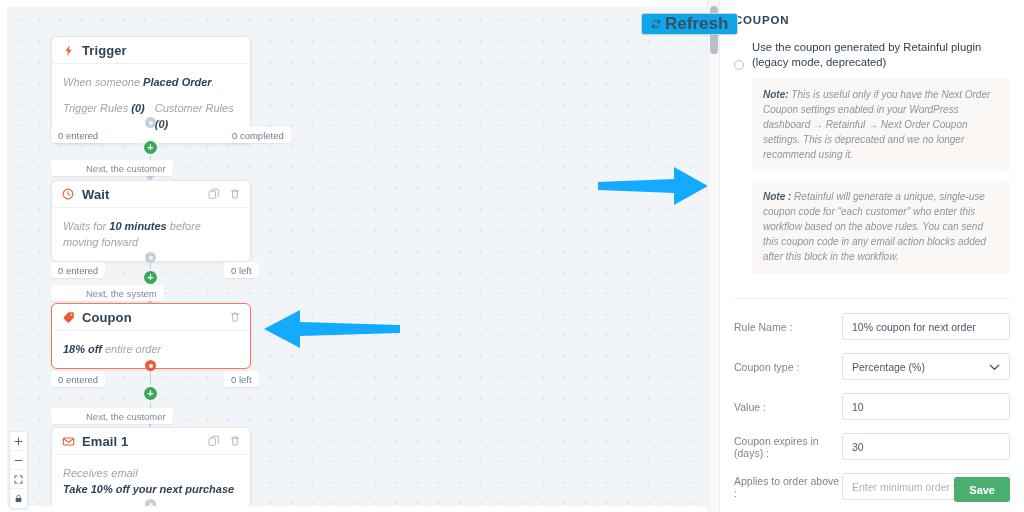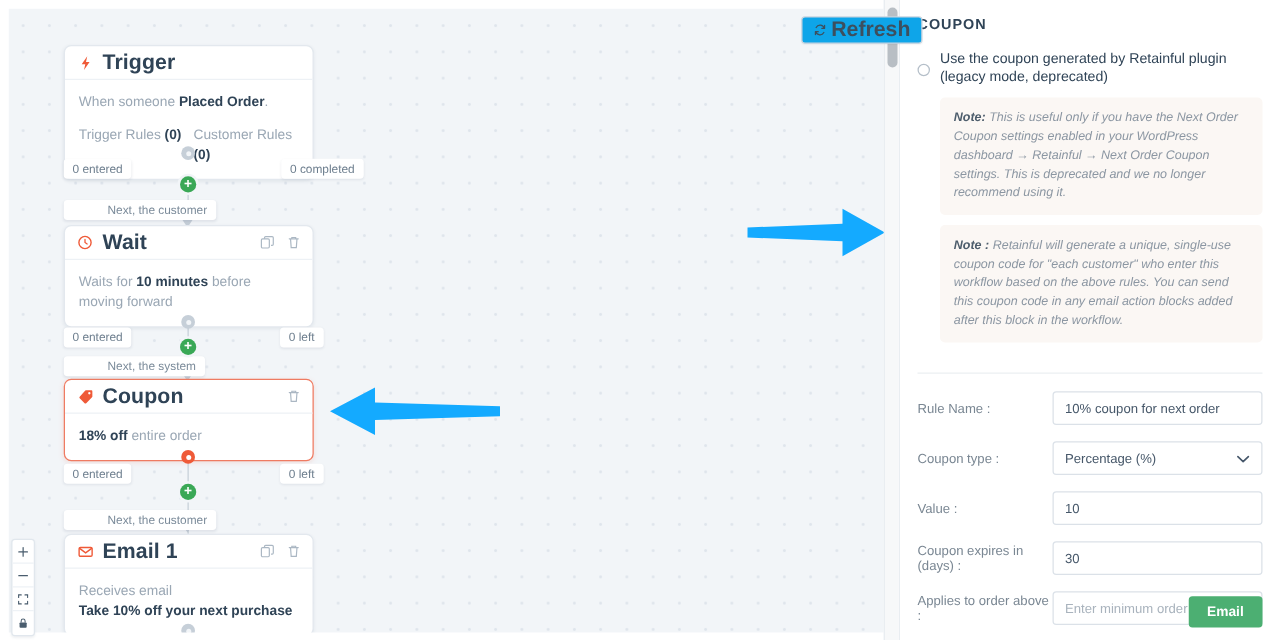--- a/index.html
+++ b/index.html
@@ -72,7 +72,7 @@
   .node-head .nh-icon { width: 14px; height: 14px; display: flex; align-items:center; justify-content:center; margin-right: 7px; }
   .node-head .nh-icon svg { display: block; }
   .node-title {
-    font-size: 17px; font-weight: 700; color: #2f4356;
+    font-size: 13px; font-weight: 700; color: #2f4356;
     letter-spacing: .1px; flex: 1;
   }
   .node-actions { display: flex; gap: 9px; align-items: center; }

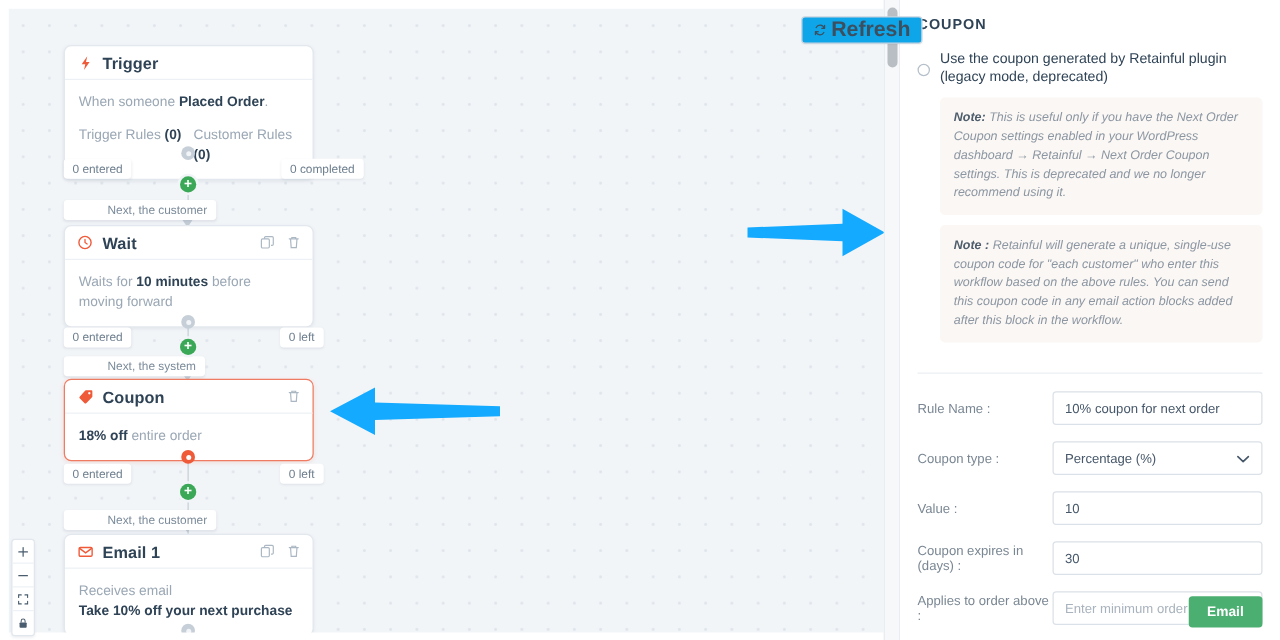--- a/index.html
+++ b/index.html
@@ -174,7 +174,7 @@
     letter-spacing: .8px; padding-top: 14px;
   }
   .radio-row {
-    display: flex; align-items: center; margin-top: 14px; cursor: pointer;
+    display: flex; align-items: flex-end; margin-top: 14px; cursor: pointer;
   }
   .radio {
     width: 10px; height: 10px; border-radius: 50%;

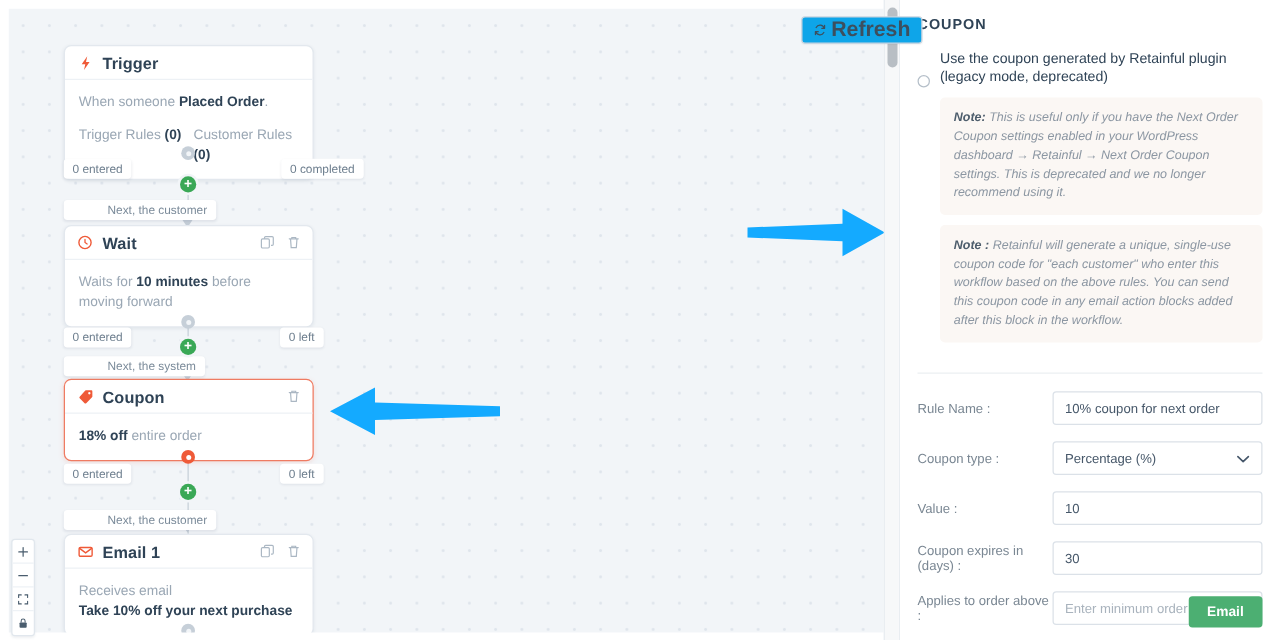--- a/index.html
+++ b/index.html
@@ -80,7 +80,7 @@
   .node-actions .act svg { display: block; }
   .node-body { padding: 10px 11px 11px; }
   .node-line {
-    font-size: 11px; color: #9aa7b4; line-height: 16px;
+    font-size: 11px; color: #9aa7b4; line-height: 16px; font-style: italic;
   }
   .node-line b { color: #2f4356; font-weight: 700; }
   .node-line.dark { color: #2f4356; font-weight: 700; }

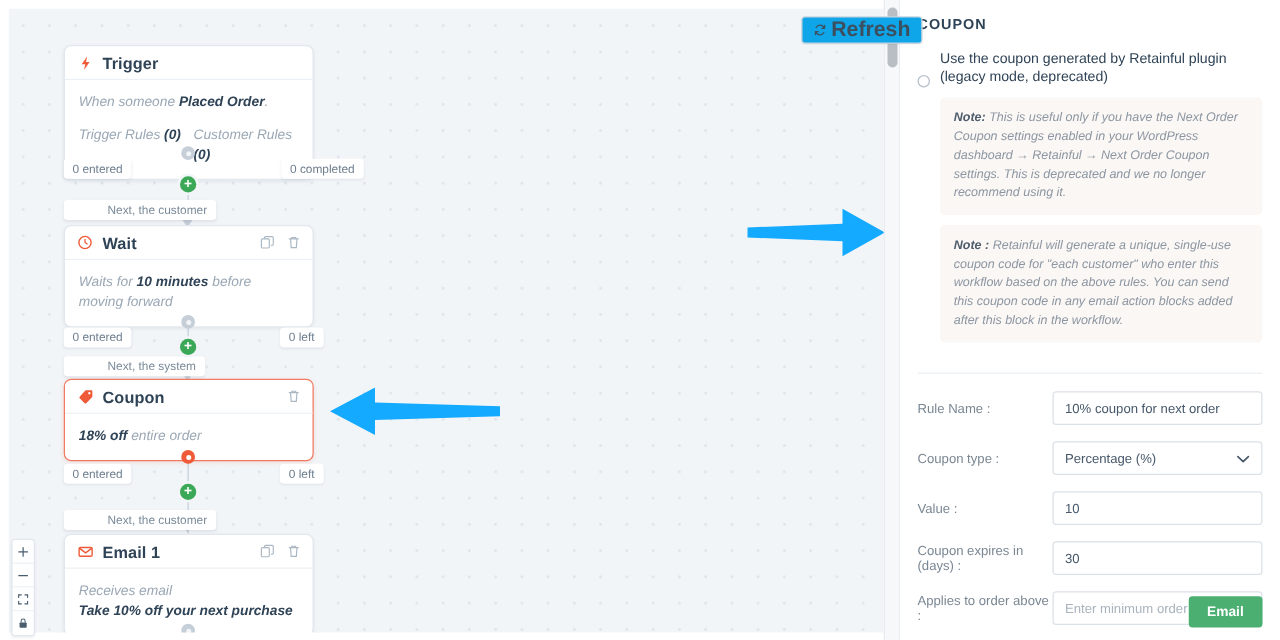--- a/index.html
+++ b/index.html
@@ -477,7 +477,7 @@
       <div class="form-control placeholder" style="overflow:hidden; white-space:nowrap;">Enter minimum order value for this coupon</div>
     </div>
 
-    <div id="save-btn">Email</div>
+    <div id="save-btn">Save</div>
   </div>
 
 </div>

